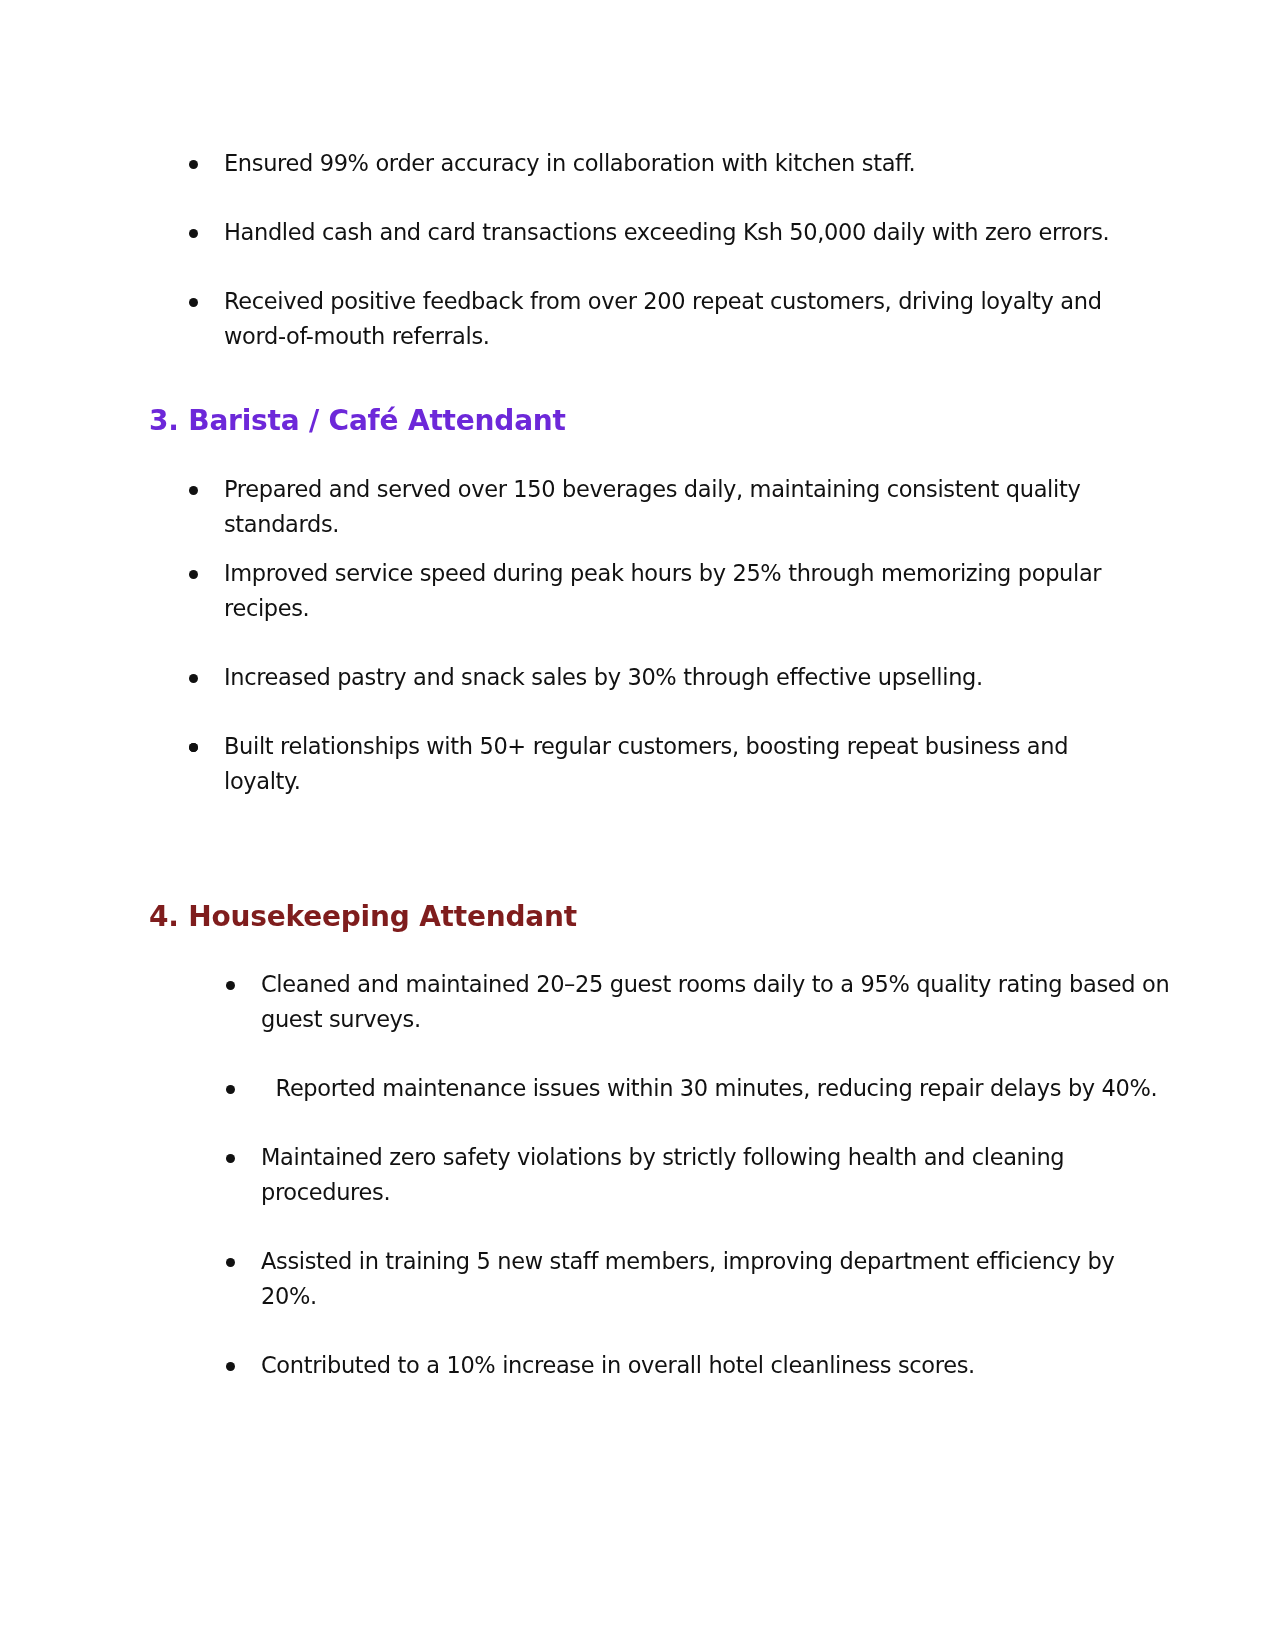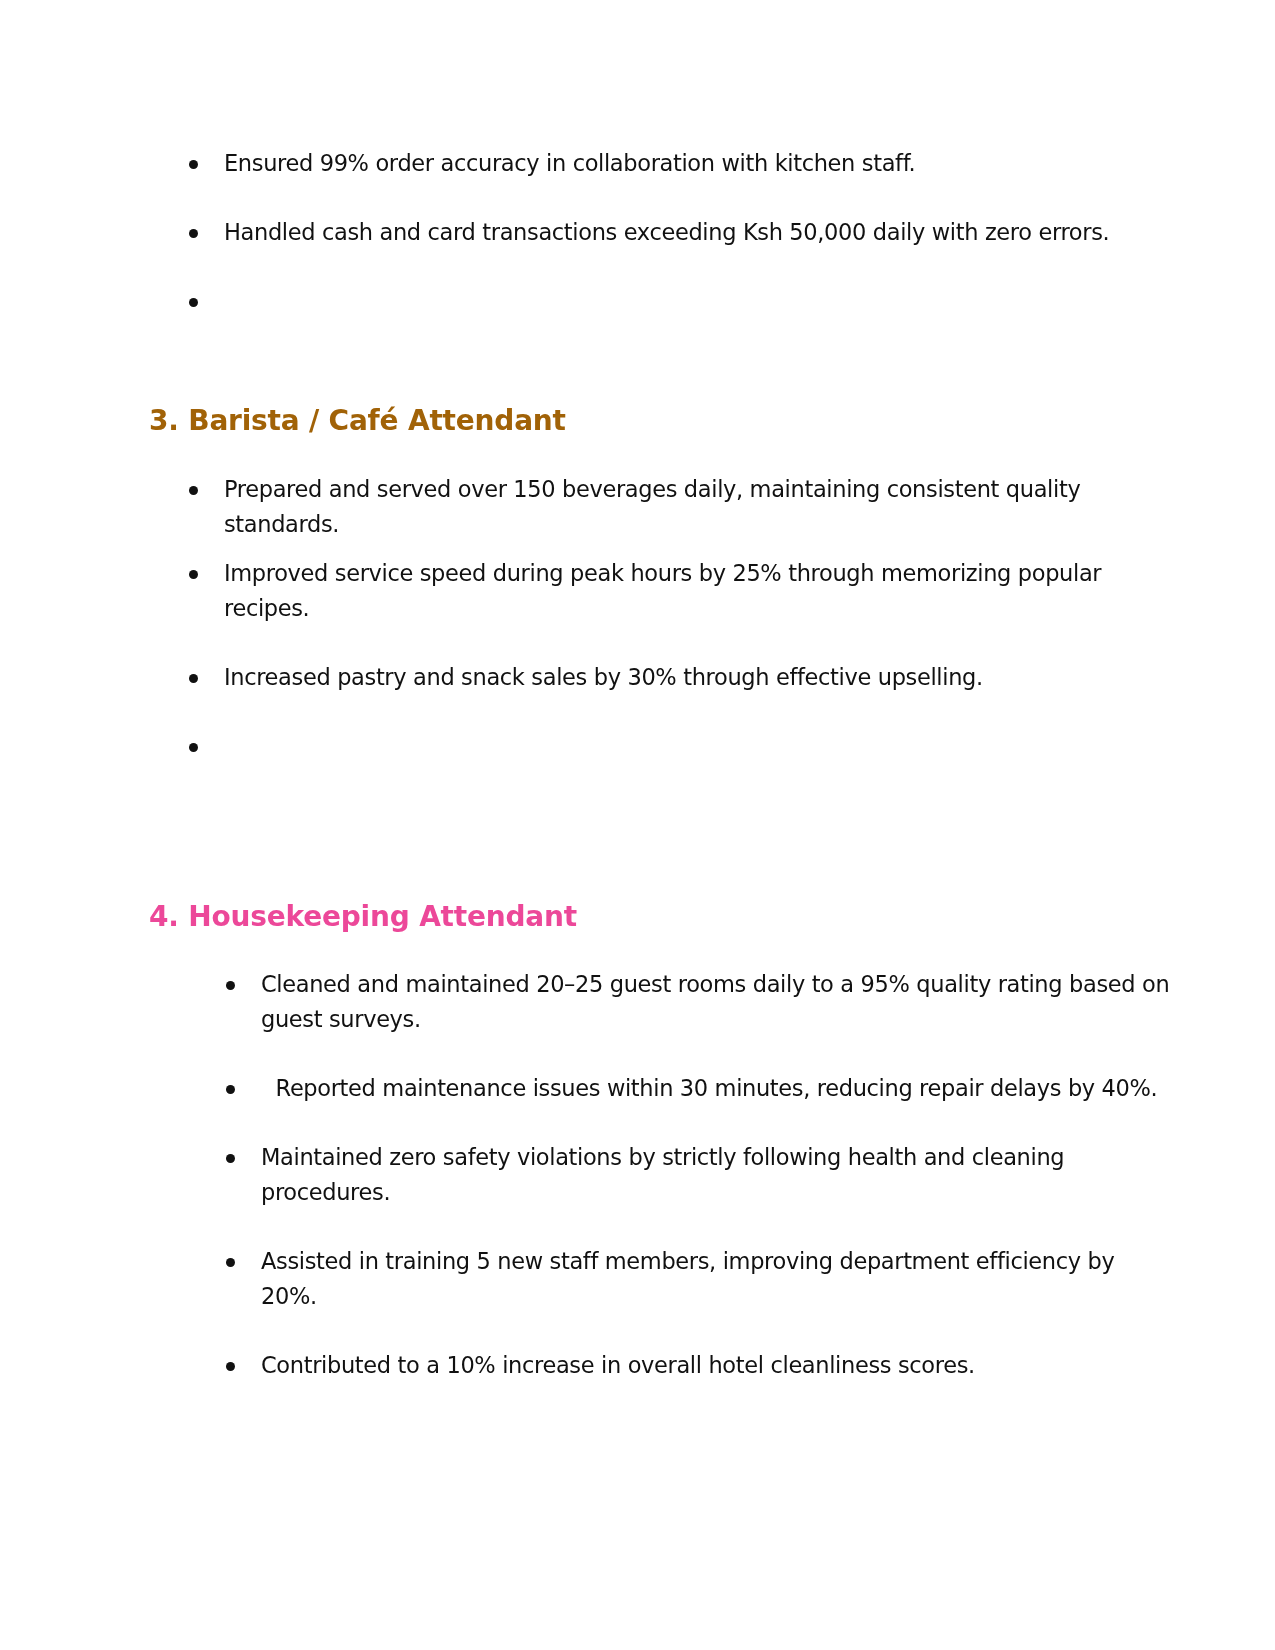--- a/index.html
+++ b/index.html
@@ -78,6 +78,7 @@
       </li>
       <li>
         <span class="dot"></span>
+        <span>Received positive feedback from over 200 repeat customers, driving loyalty and word-of-mouth referrals.</span>
       </li>
     </ul>
   </div>

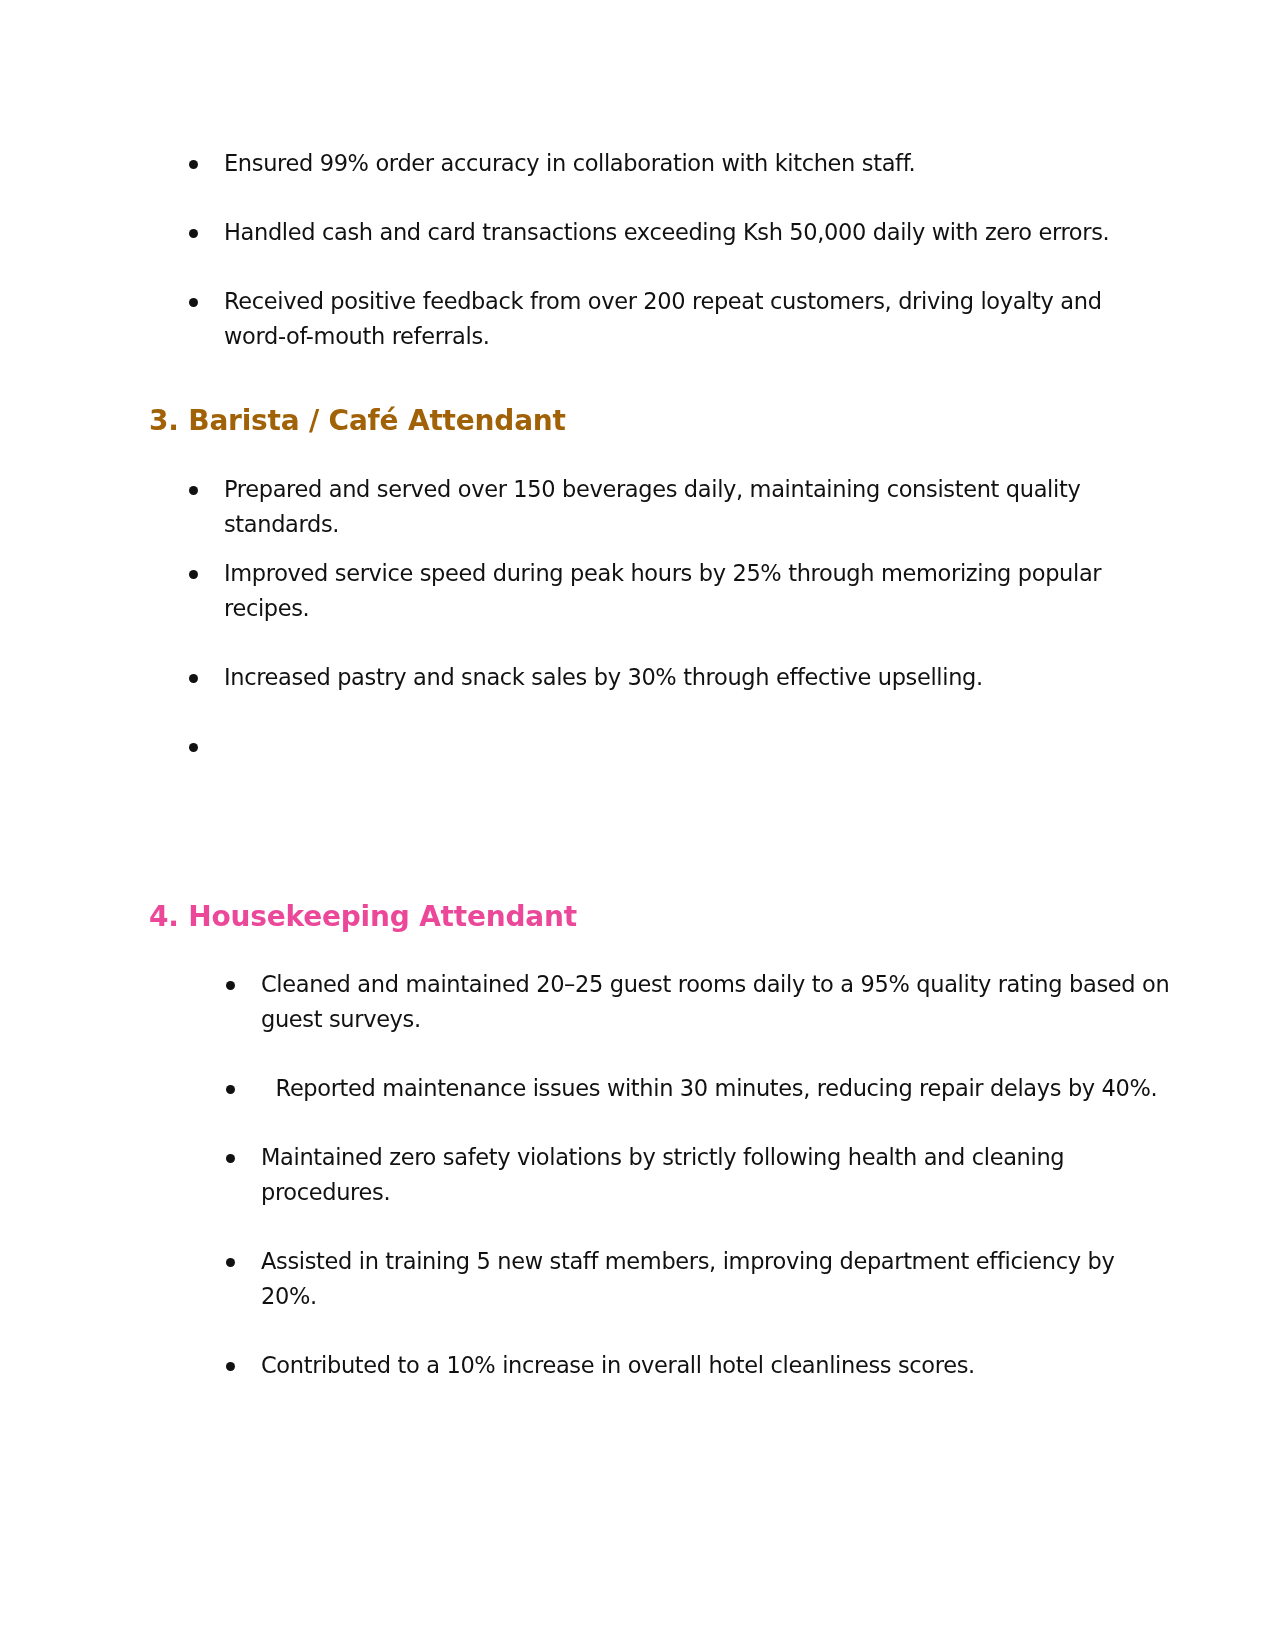--- a/index.html
+++ b/index.html
@@ -83,7 +83,7 @@
     </ul>
   </div>
 
-  <h2 class="heading" style="top: 404px; color: #a16207;">3. Barista / Café Attendant</h2>
+  <h2 class="heading" style="top: 404px; color: #6d28d9;">3. Barista / Café Attendant</h2>
 
   <div class="block" style="top:472px;">
     <ul class="bullets">

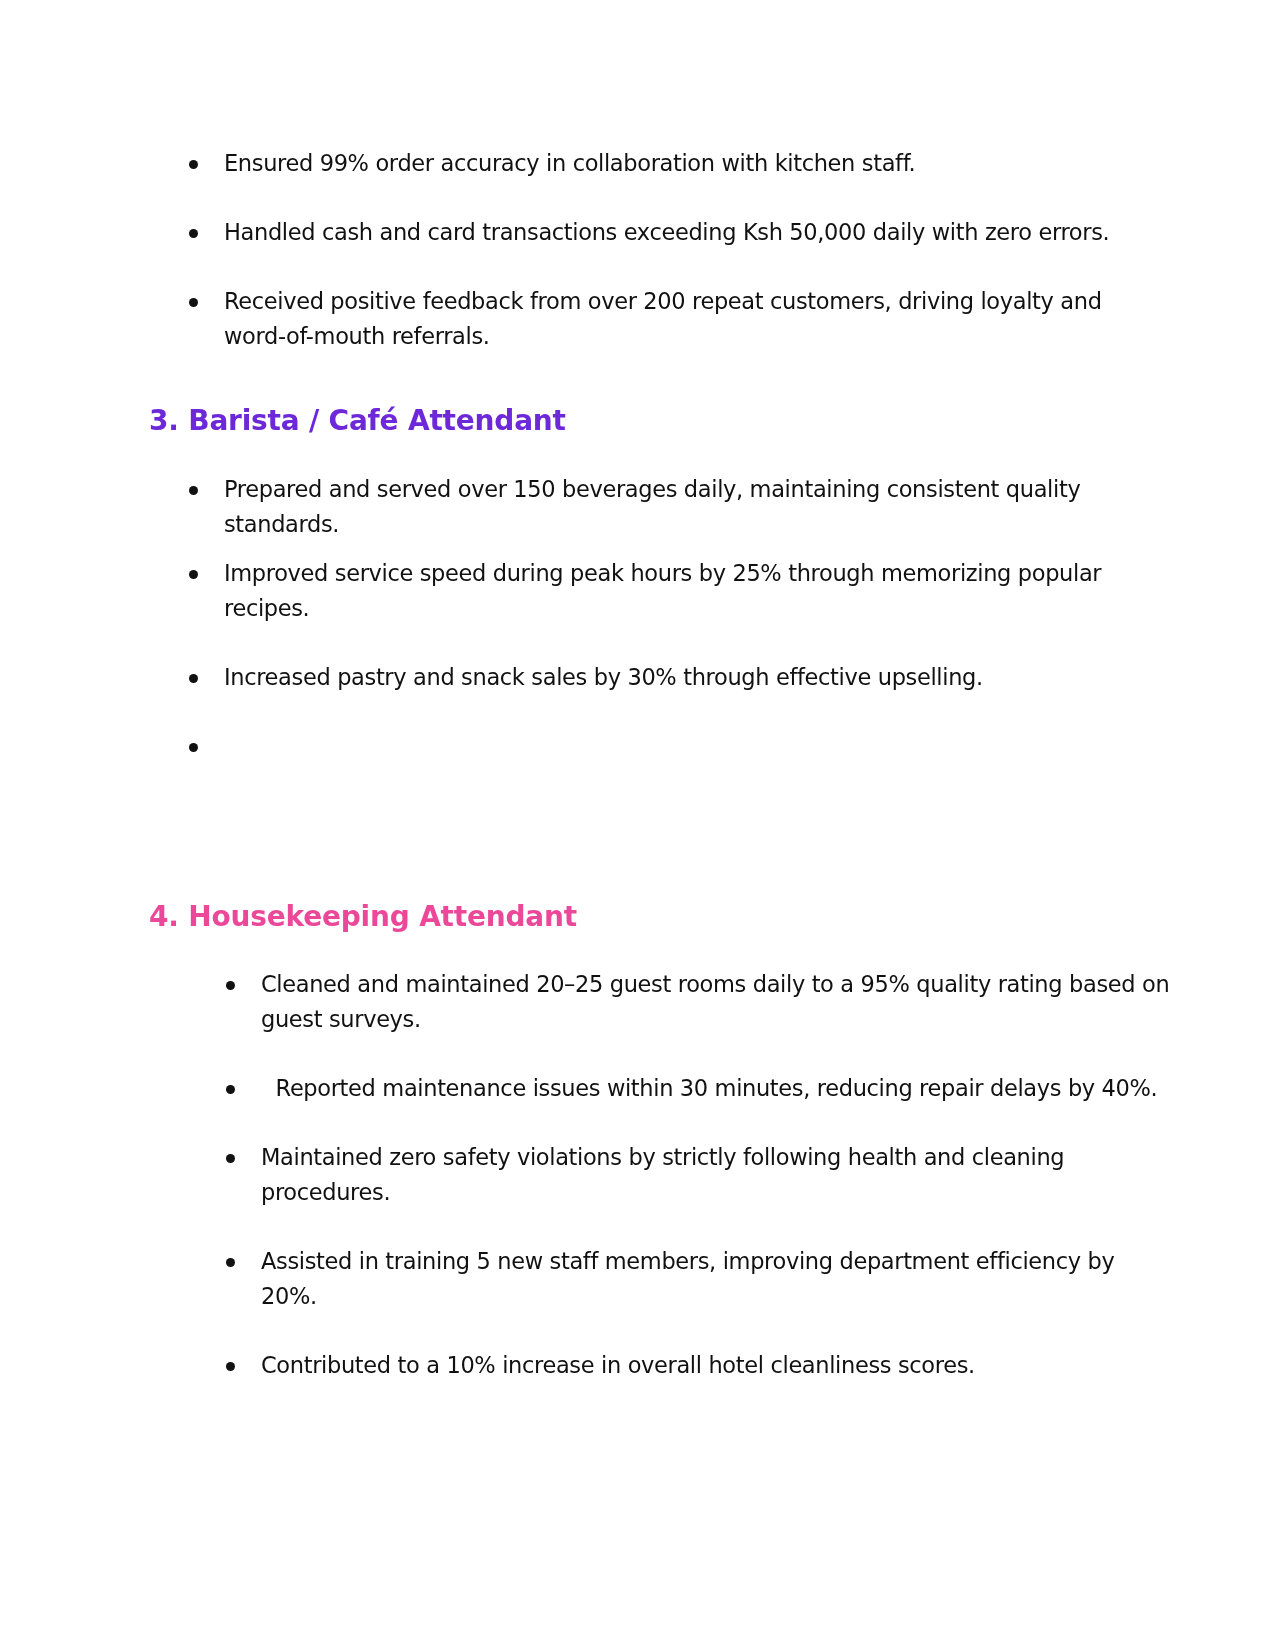--- a/index.html
+++ b/index.html
@@ -102,6 +102,10 @@
       <li style="margin-bottom:34px;">
         <span class="dot"></span>
       </li>
+      <li>
+        <span class="dot"></span>
+        <span>Built relationships with 50+ regular customers, boosting repeat business and loyalty.</span>
+      </li>
     </ul>
   </div>
 

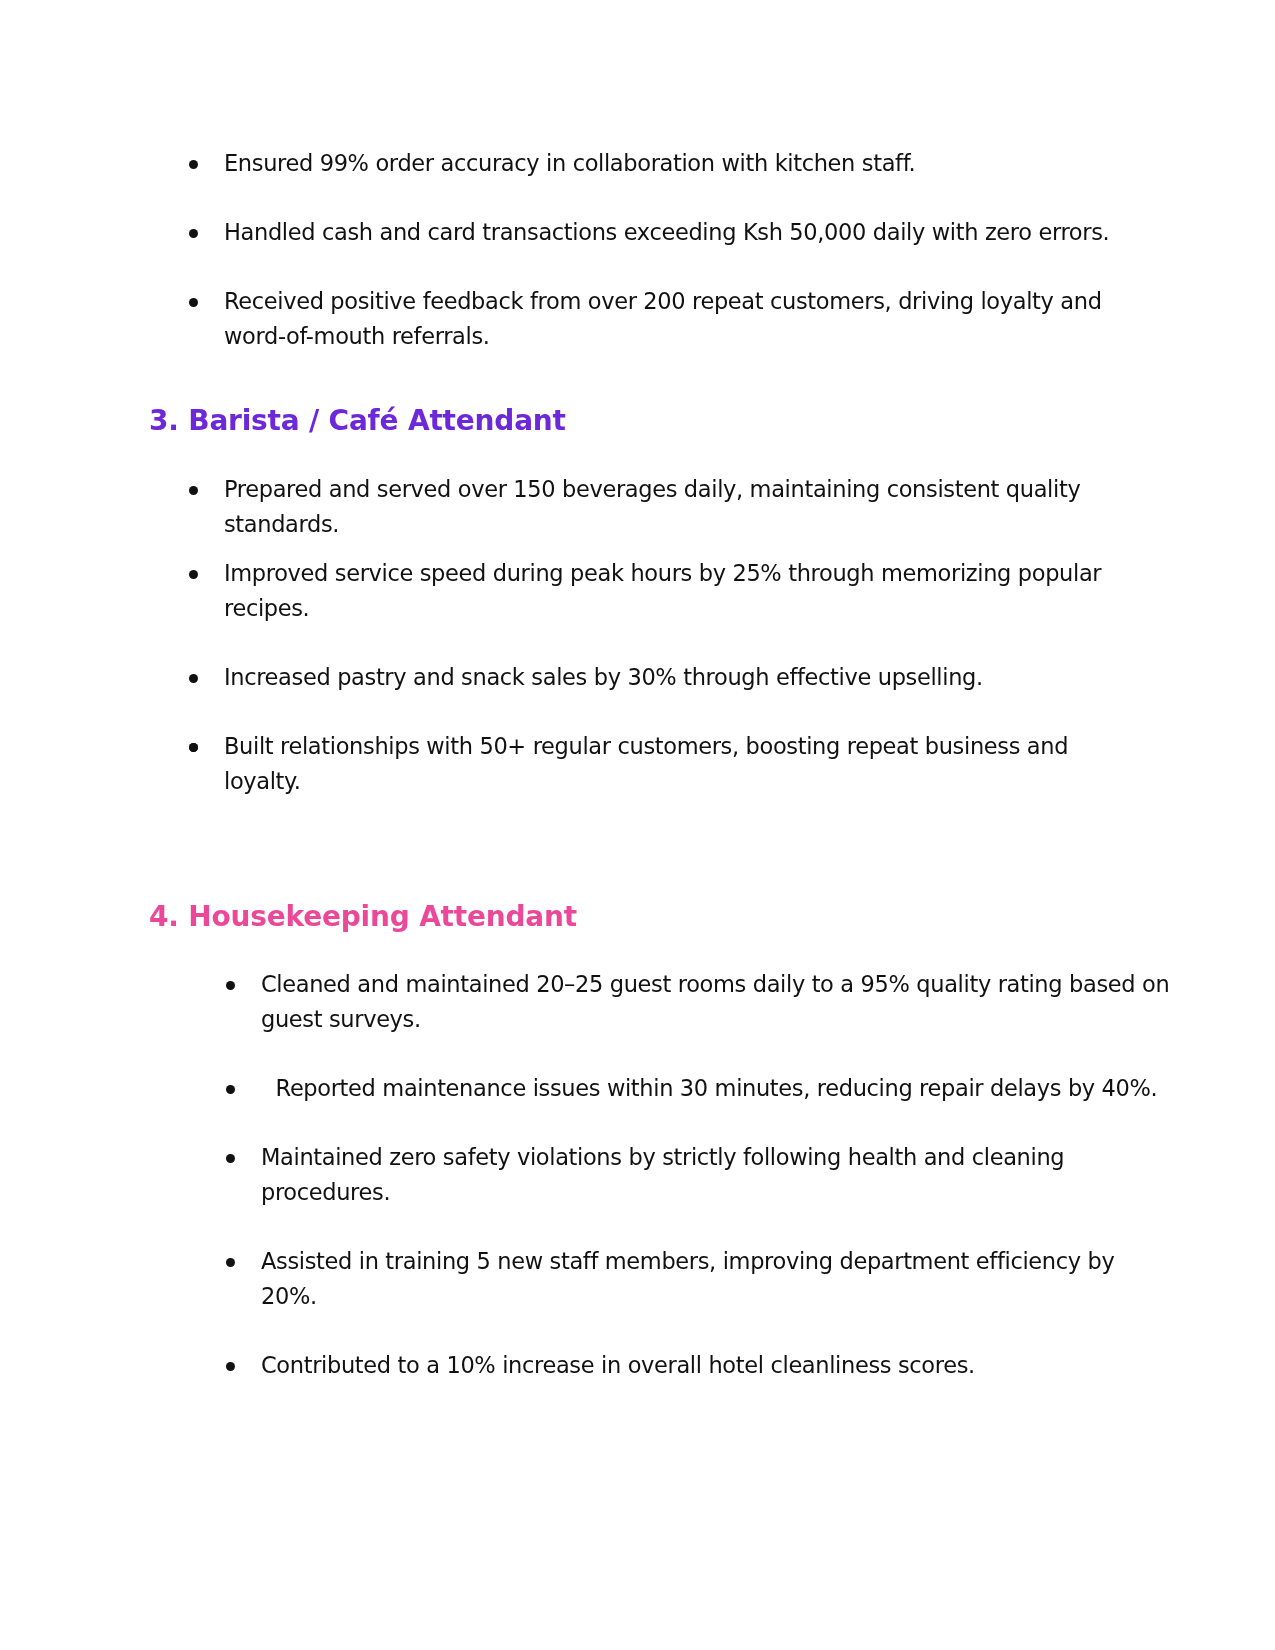--- a/index.html
+++ b/index.html
@@ -109,7 +109,7 @@
     </ul>
   </div>
 
-  <h2 class="heading" style="top: 900px; color: #ec4899;">4. Housekeeping Attendant</h2>
+  <h2 class="heading" style="top: 900px; color: #7f1d1d;">4. Housekeeping Attendant</h2>
 
   <div class="block" style="top:967px;margin-left:37px;">
     <ul class="bullets">

